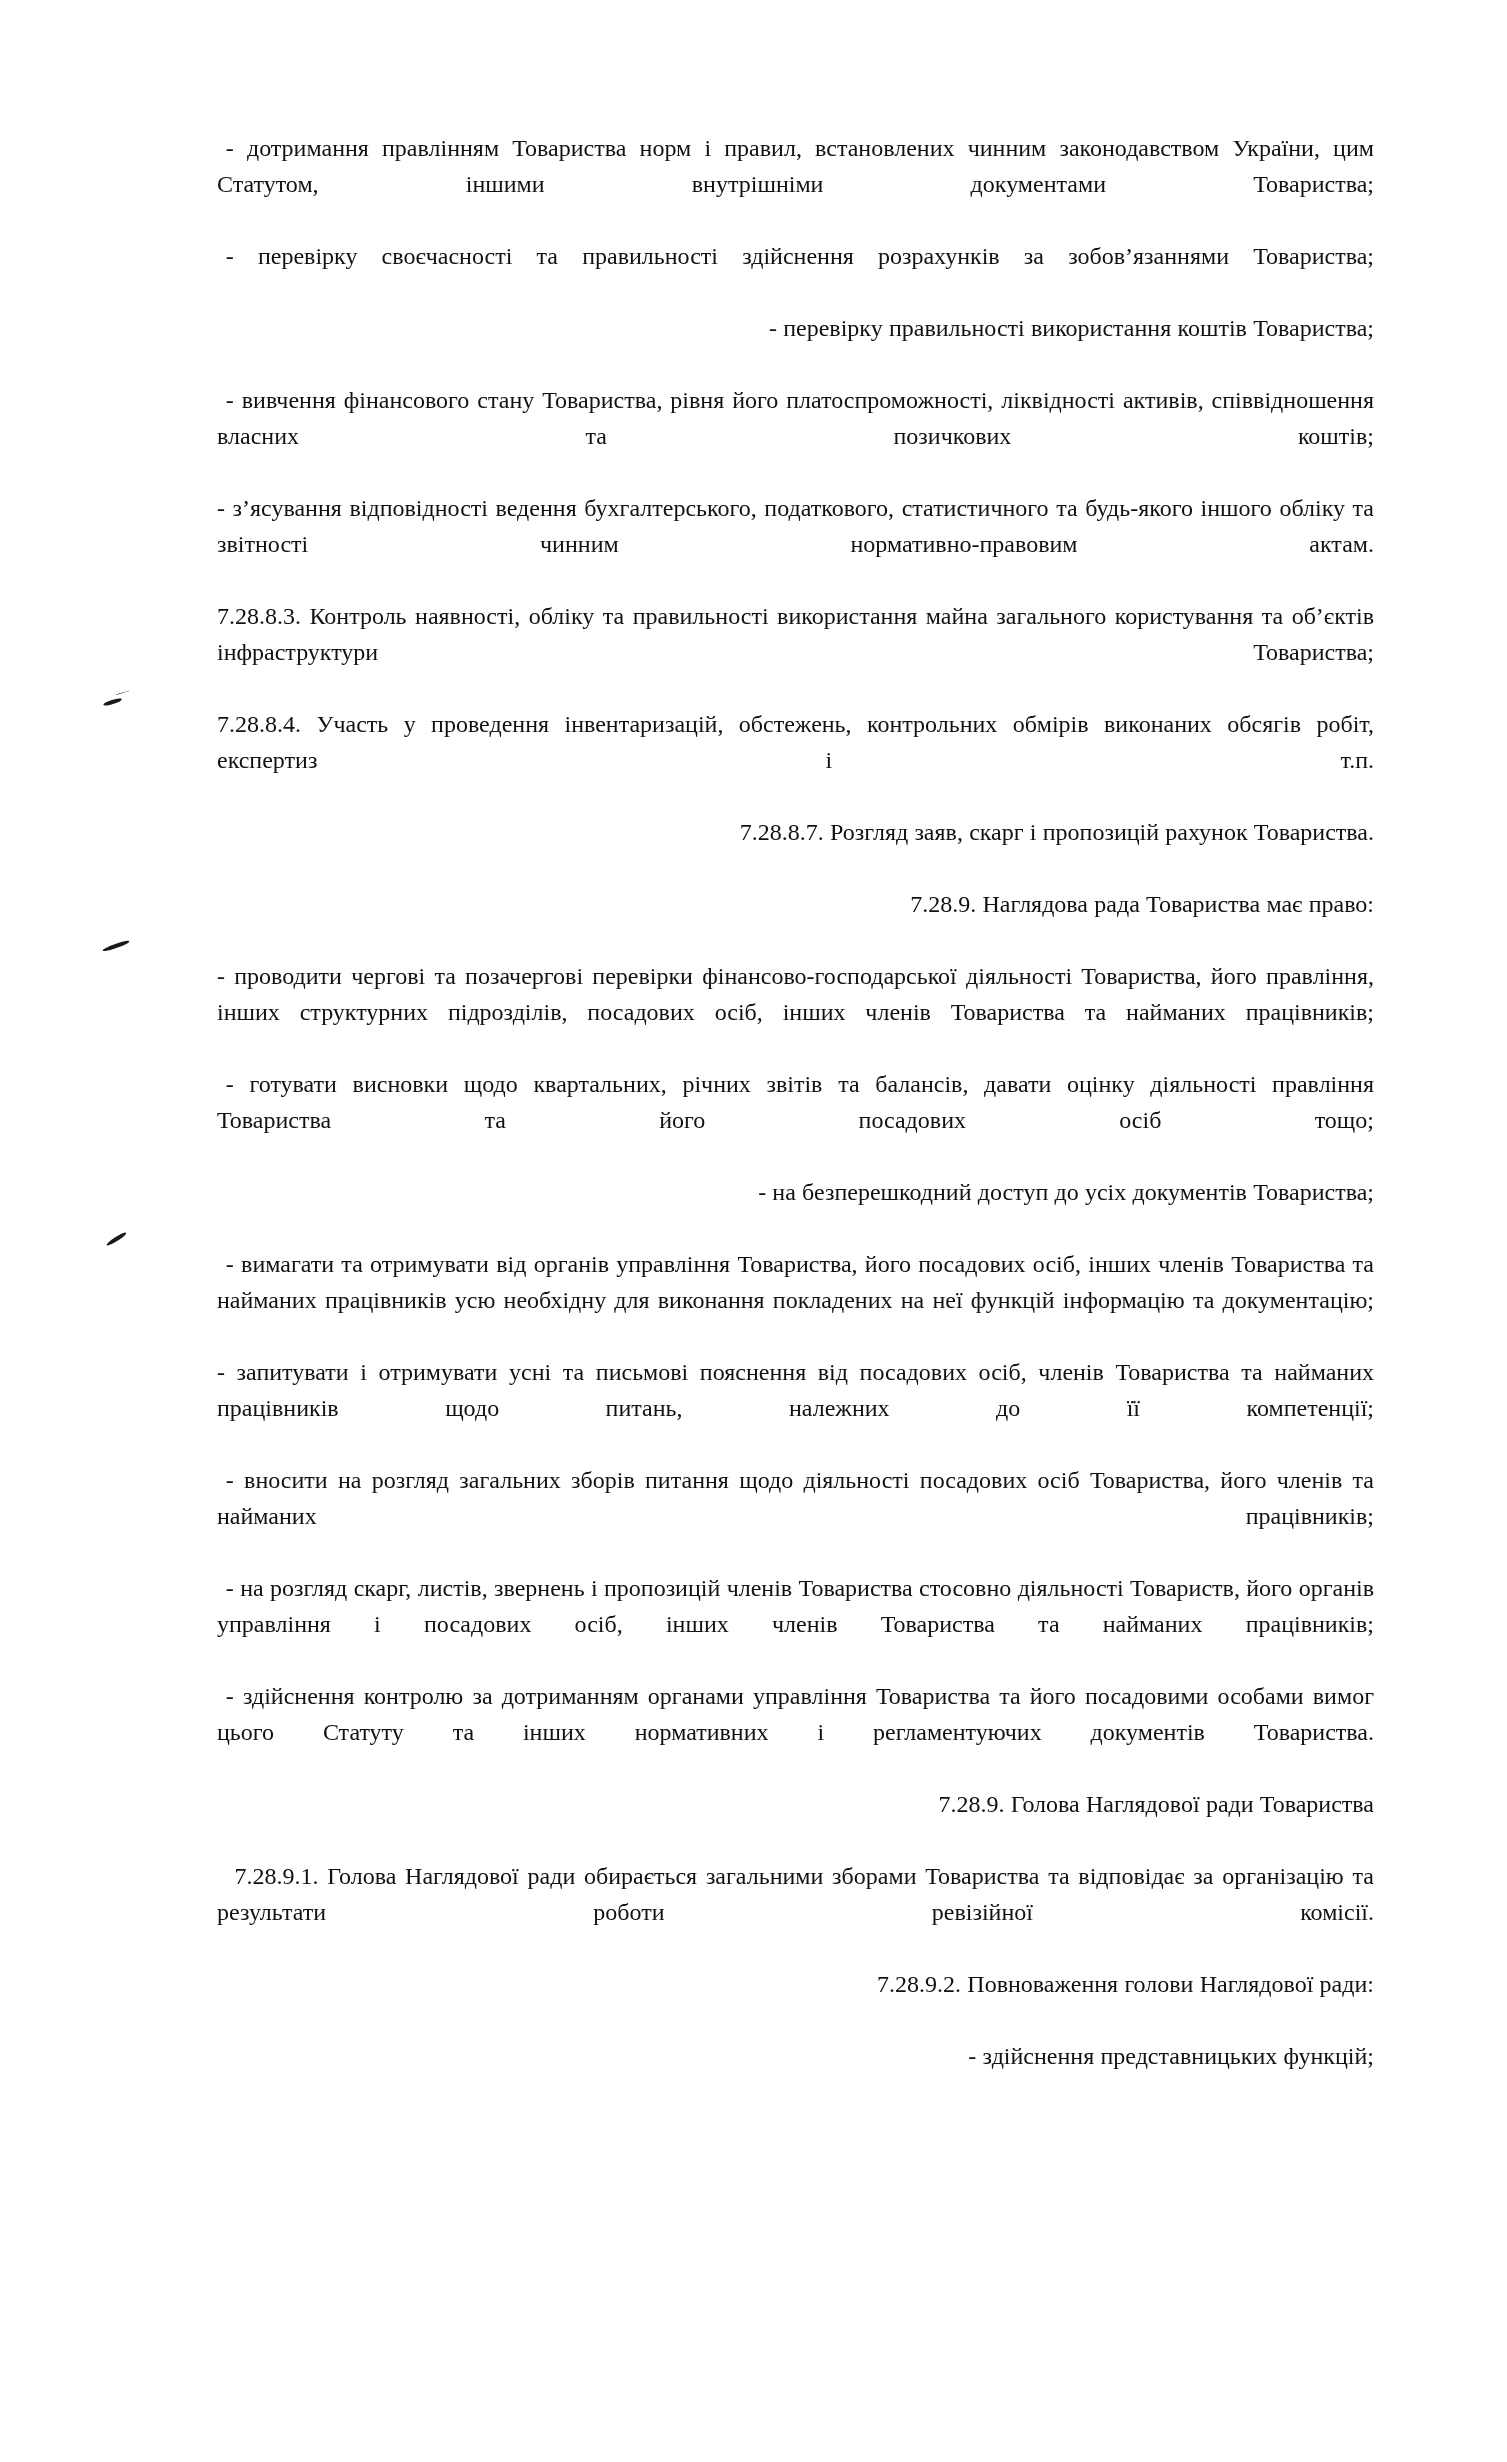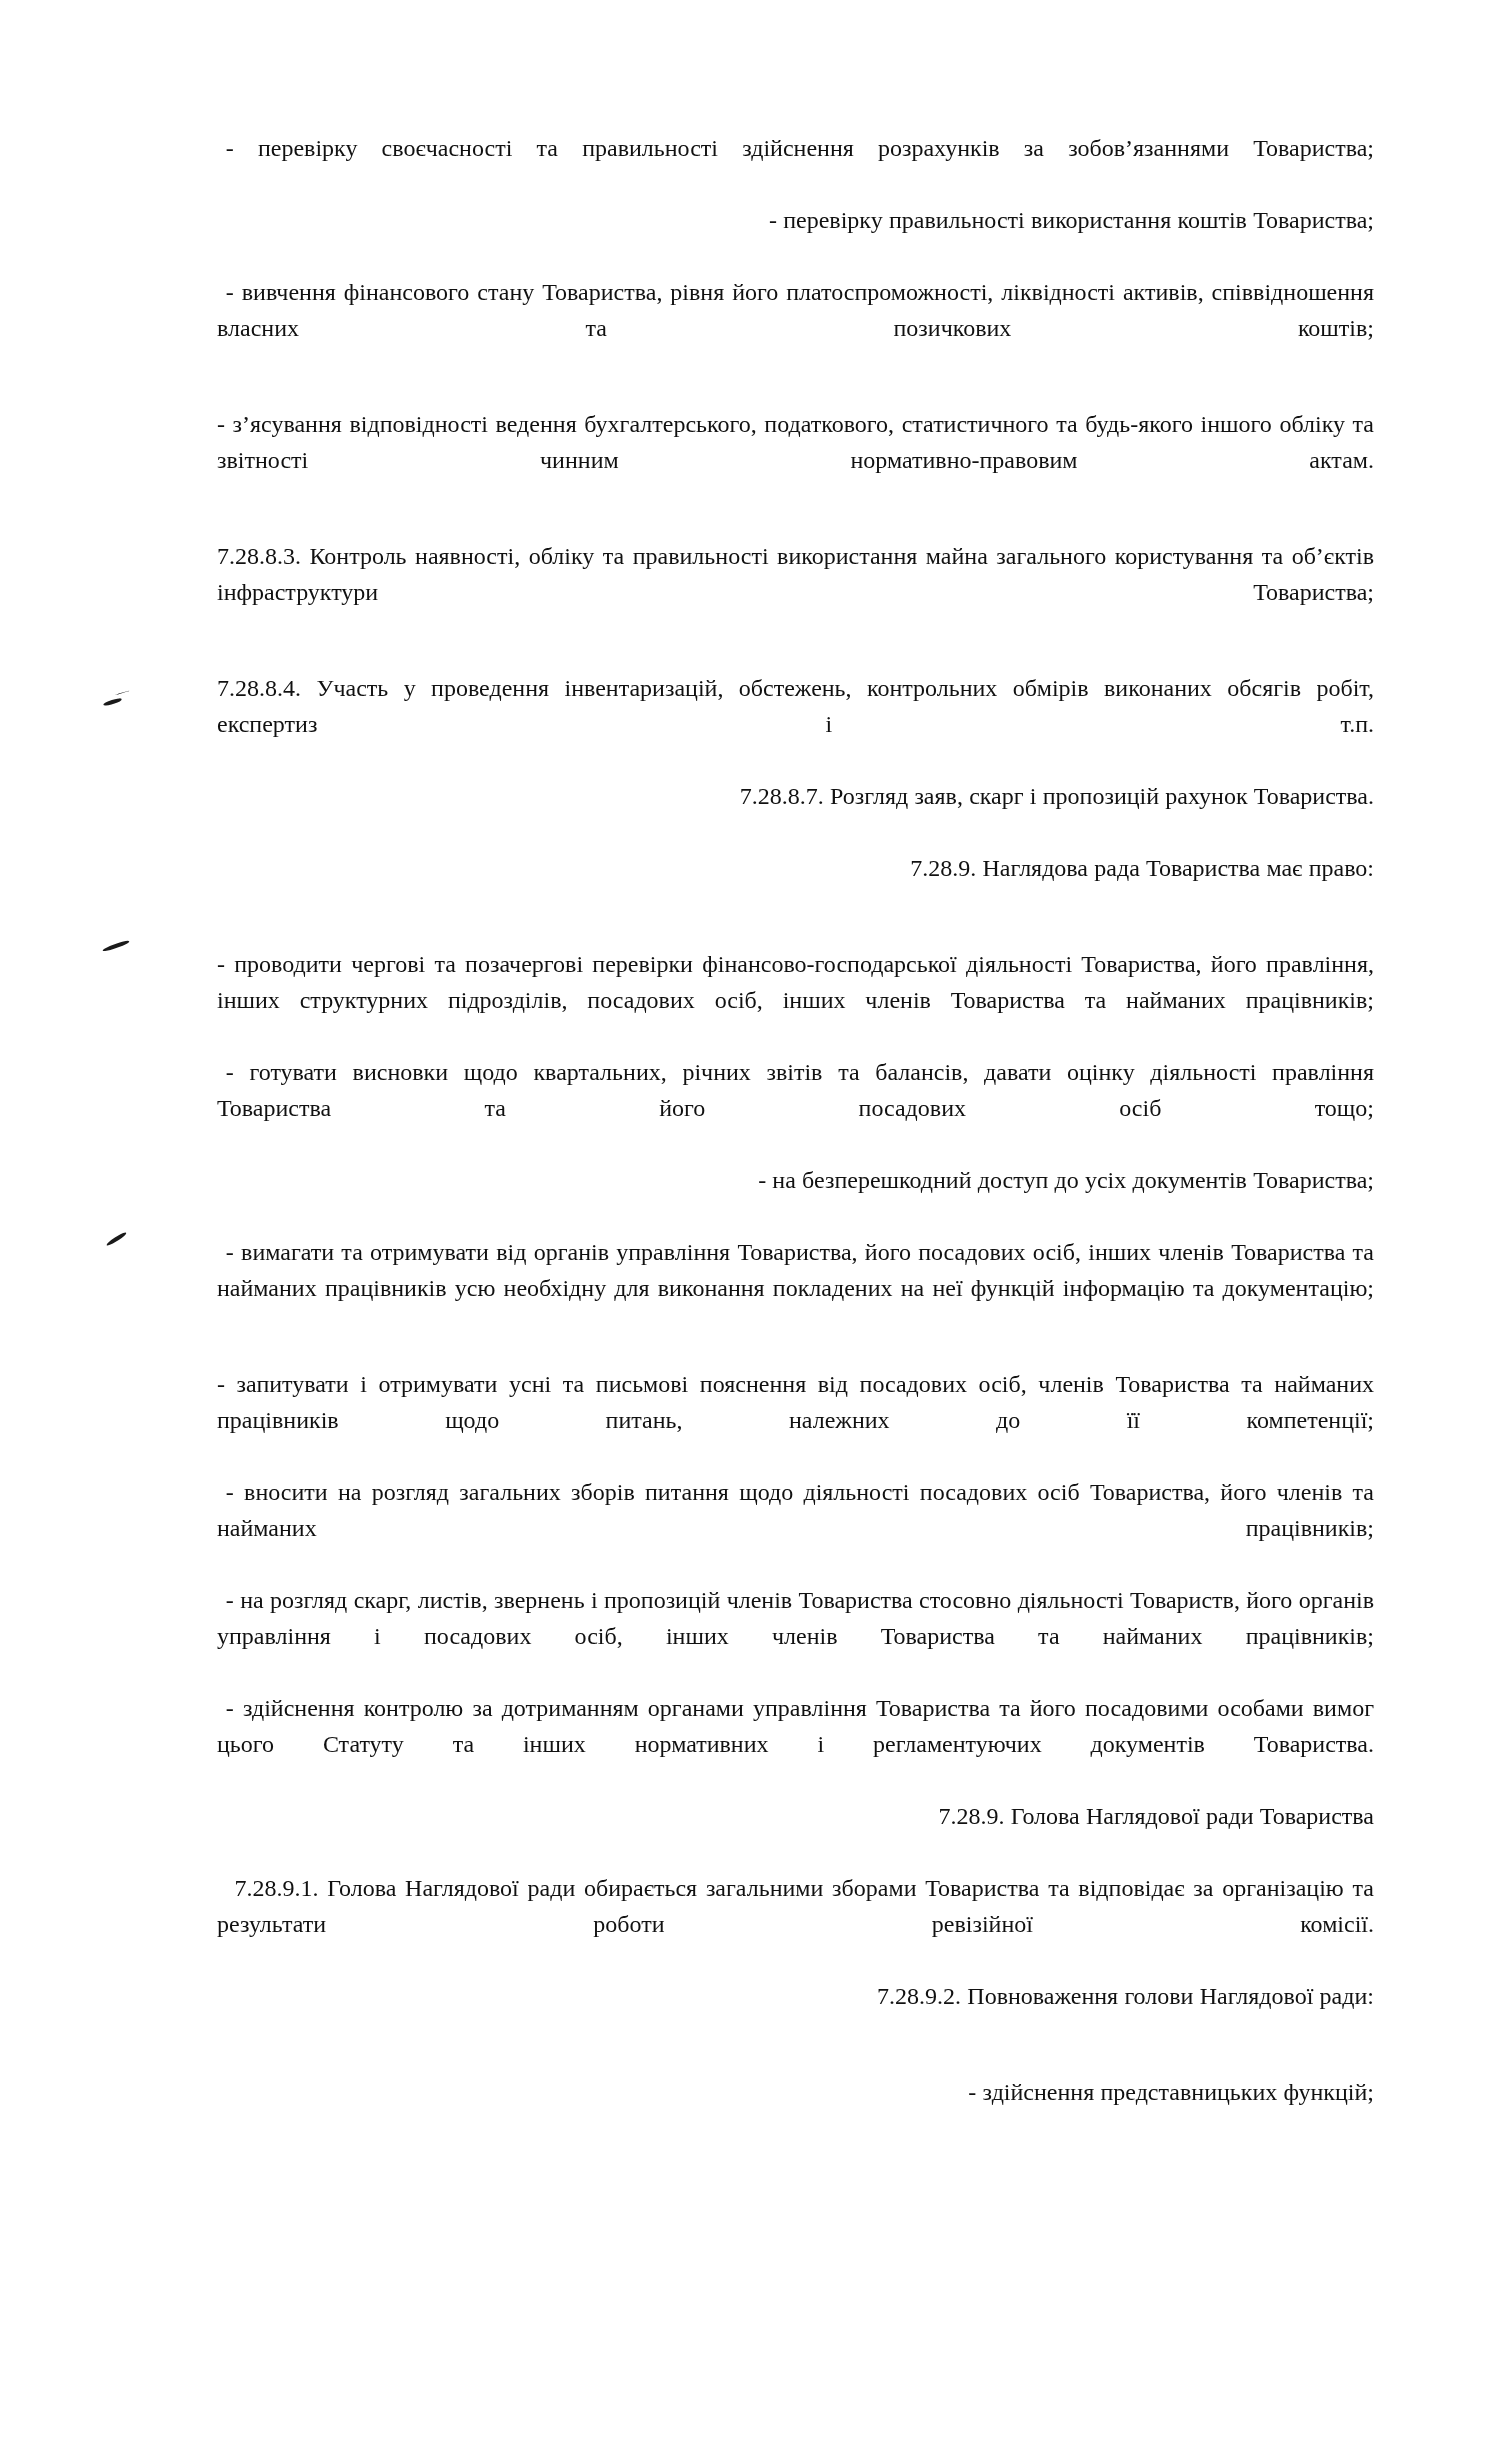--- a/index.html
+++ b/index.html
@@ -99,6 +99,7 @@
 <div id="page">
 
   <div id="text-column">
+      <p class="para ind-1">- дотримання правлінням Товариства норм і правил, встановлених чинним законодавством України, цим Статутом, іншими внутрішніми документами Товариства;</p>
       <p class="para ind-1">- перевірку своєчасності та правильності здійснення розрахунків за зобов’язаннями Товариства;</p>
       <p class="para ind-1 short">- перевірку правильності використання коштів Товариства;</p>
       <p class="para ind-1">- вивчення фінансового стану Товариства, рівня його платоспроможності, ліквідності активів, співвідношення власних та позичкових коштів;</p>

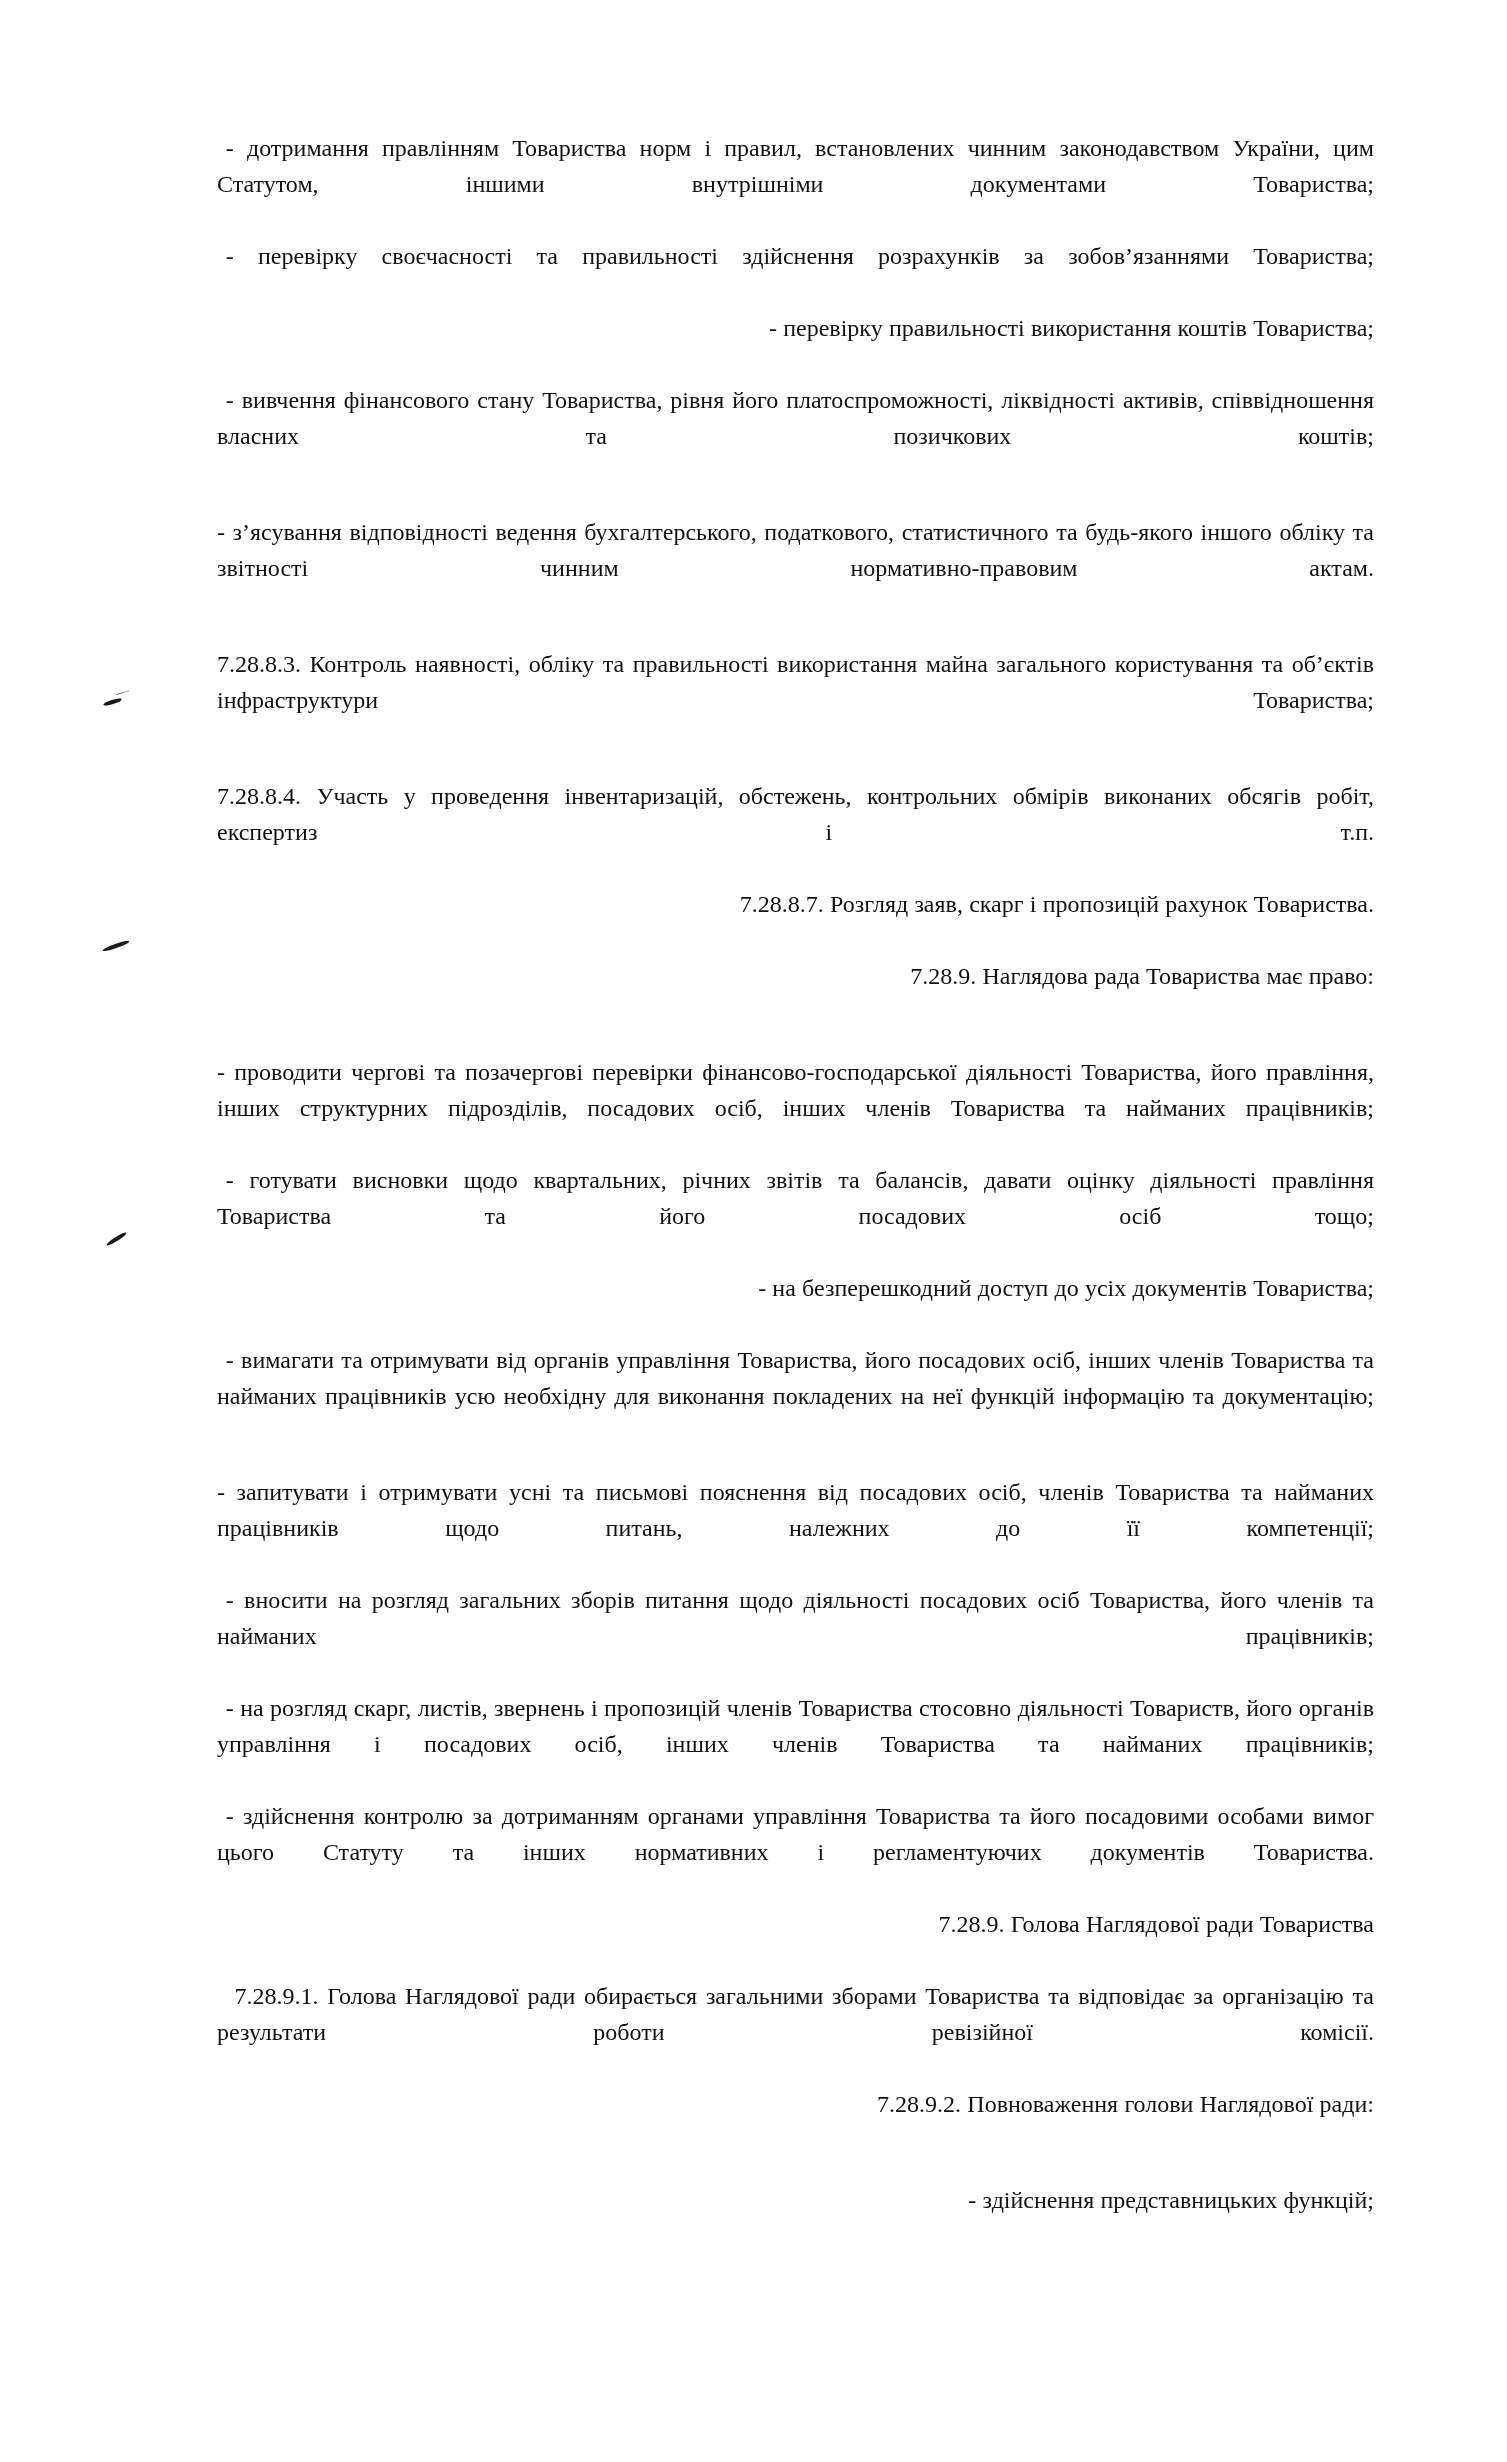--- a/index.html
+++ b/index.html
@@ -42,7 +42,7 @@
   }
 
   
-  .ind-0  { text-indent: 0px; margin-top: 24px;  }
+  .ind-0  { text-indent: 0px;  }
   .ind-1  { text-indent: 8.8px; }
   .ind-2  { text-indent: 17.5px; }
 

